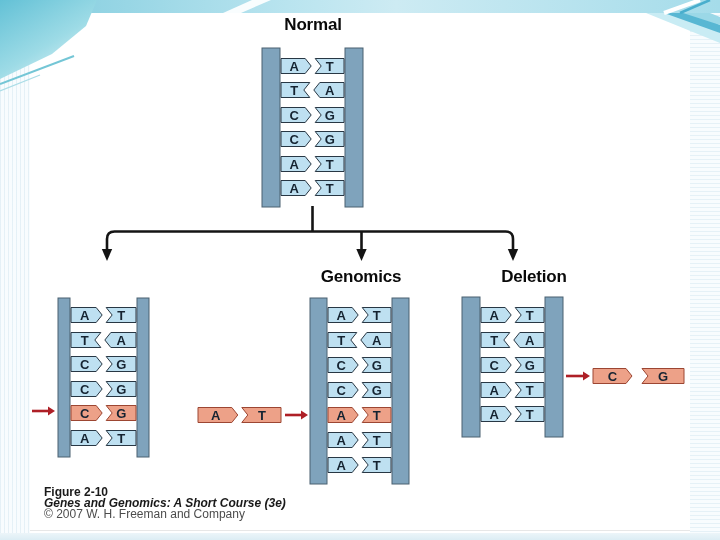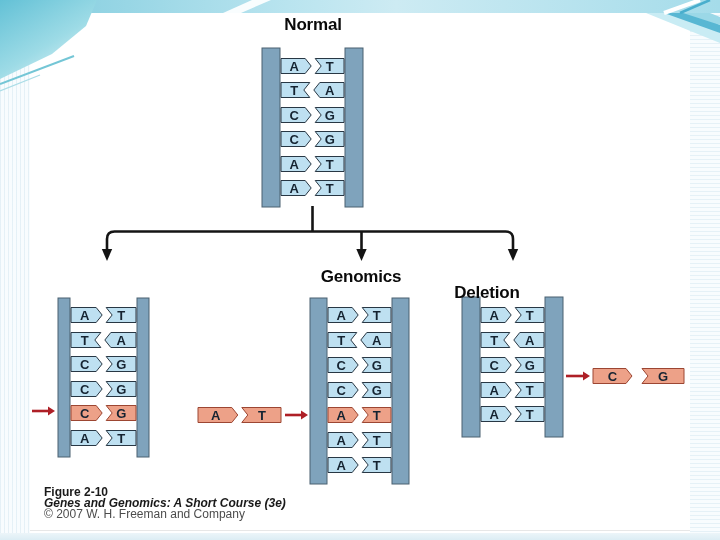--- a/index.html
+++ b/index.html
@@ -29,7 +29,7 @@
     font-size:17px;font-weight:700;color:#0a0a0a;letter-spacing:-0.2px;white-space:nowrap;}
   .branch-label{position:absolute;z-index:5;top:267px;transform:translateX(-50%);
     font-size:17px;font-weight:700;color:#0a0a0a;letter-spacing:-0.2px;white-space:nowrap;}
-  #lbl-sub{left:109px;} #lbl-ins{left:361px;} #lbl-del{left:487px;margin-top:16px;}
+  #lbl-sub{left:109px;} #lbl-ins{left:361px;} #lbl-del{left:534px;}
 
   .caption{position:absolute;z-index:5;left:44px;top:487px;line-height:11px;font-size:12px;color:#1a1a1a;}
   .caption .c1{font-weight:700;}

